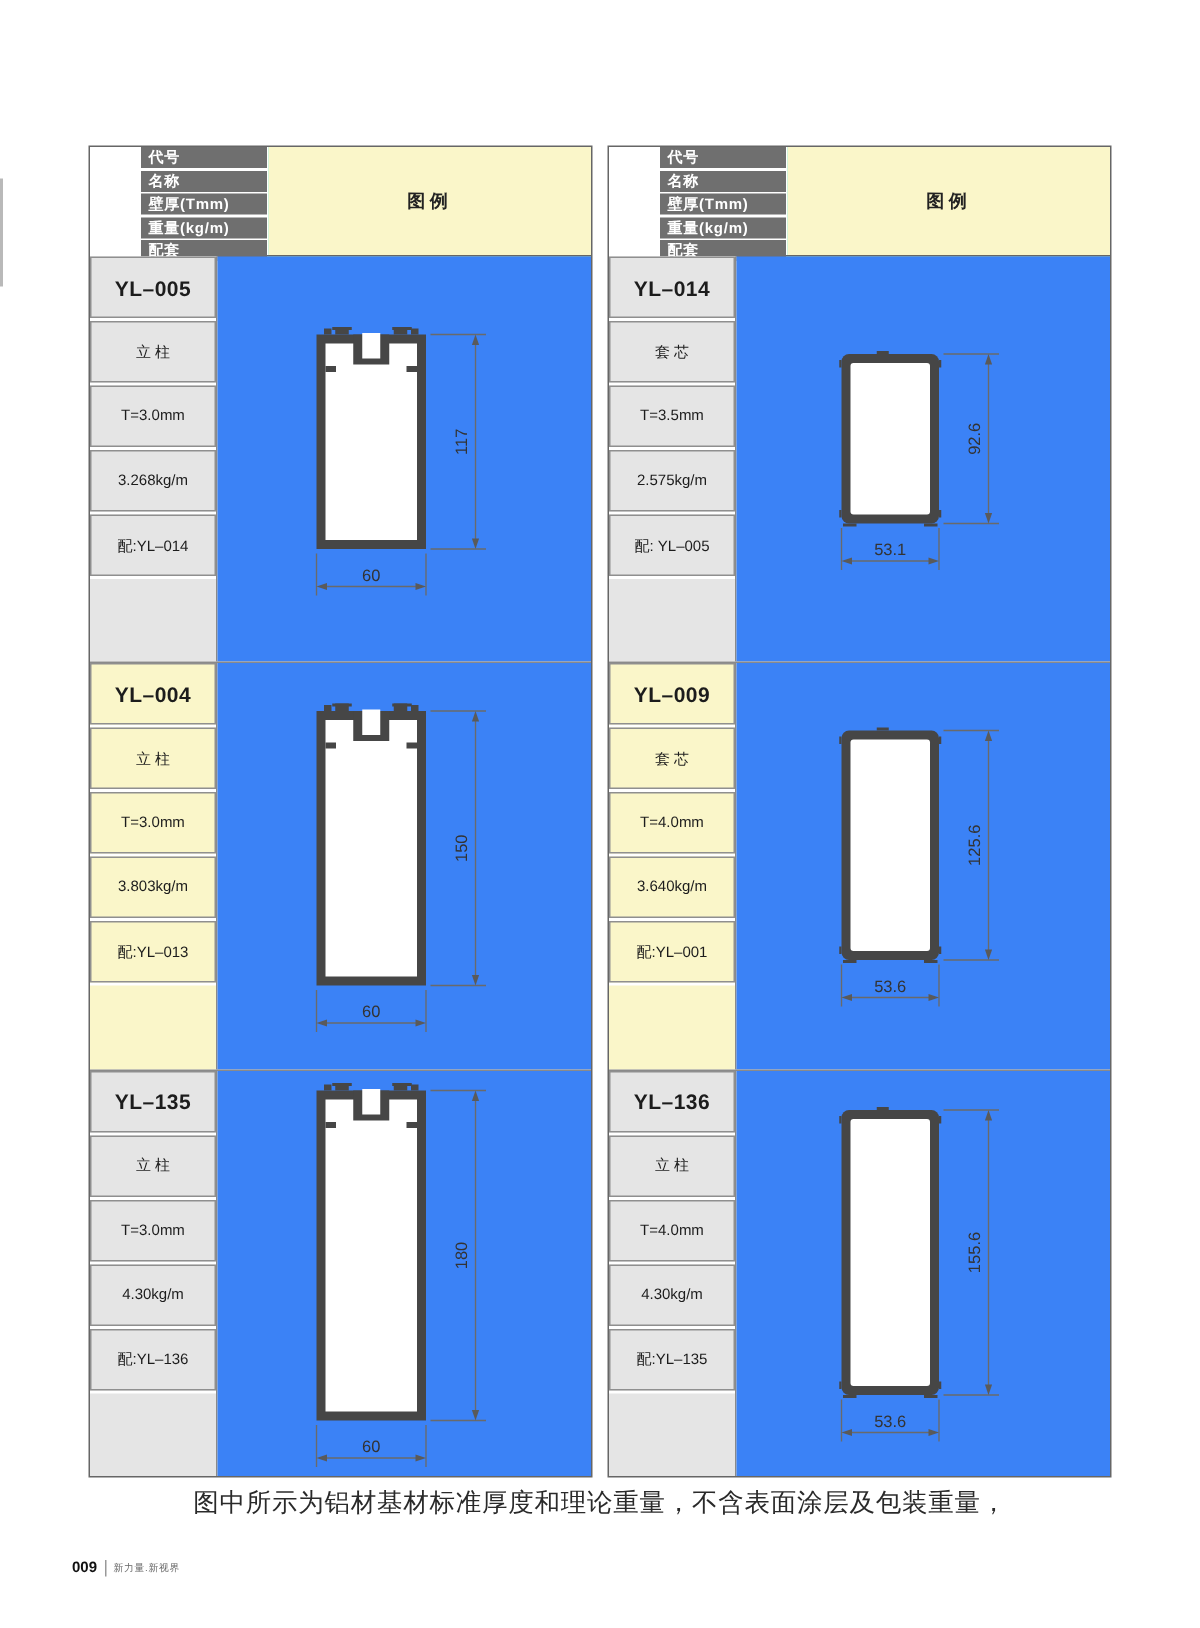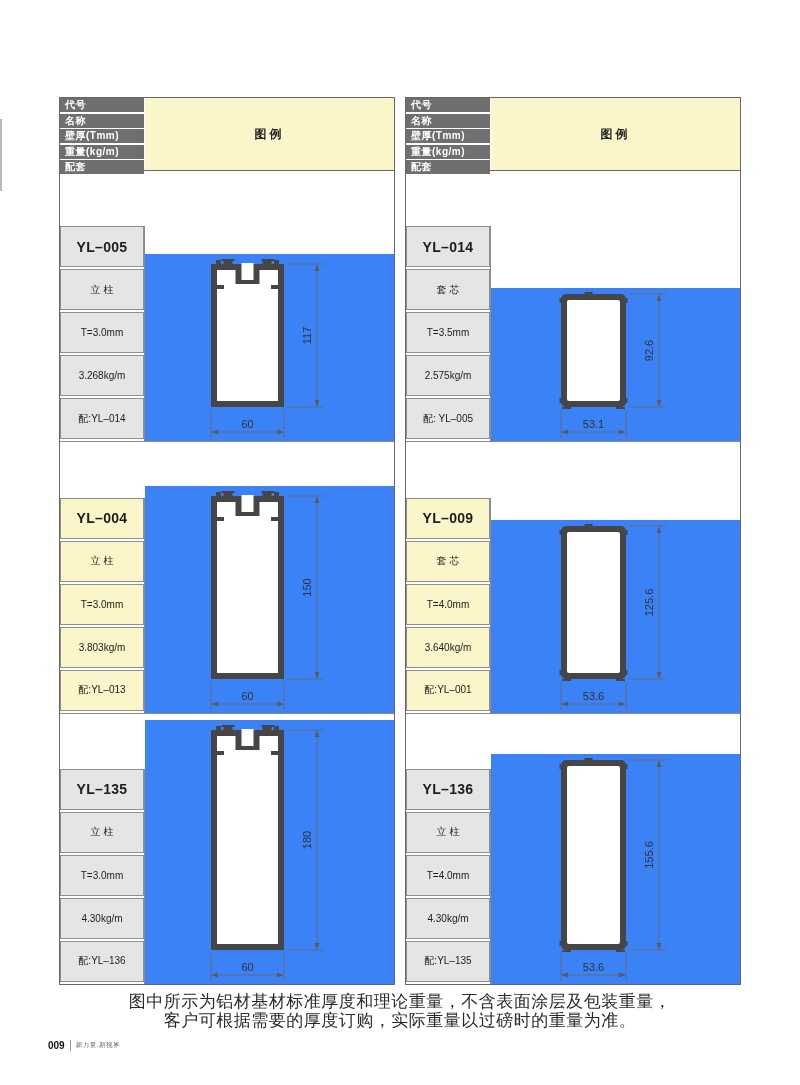--- a/index.html
+++ b/index.html
@@ -8,7 +8,7 @@
   .crop-mark{position:absolute;left:0;top:119px;width:2px;height:72px;background:#b9b9b9;}
   .tables{position:absolute;left:59px;top:97px;display:flex;gap:10px;}
   .ptable{width:336px;height:888px;border:1px solid #666;display:flex;flex-direction:column;background:#fff;}
-  .thead{height:73px;flex:0 0 73px;display:flex;border-bottom:1px solid #666;background:#5eead4;}
+  .thead{height:73px;flex:0 0 73px;display:flex;border-bottom:1px solid #666;background:#5eead4;margin-left:34px;}
   .lcol{width:85px;flex:0 0 85px;display:flex;flex-direction:column;gap:1.5px;background:#fff;padding-right:1.5px;}
   .hcell{flex:1;background:#6f6f6f;color:#fff;font-weight:bold;font-size:10px;display:flex;align-items:center;padding-left:5px;letter-spacing:.5px;}
   .legend-head{flex:1;background:#faf6c9;display:flex;align-items:center;justify-content:center;}

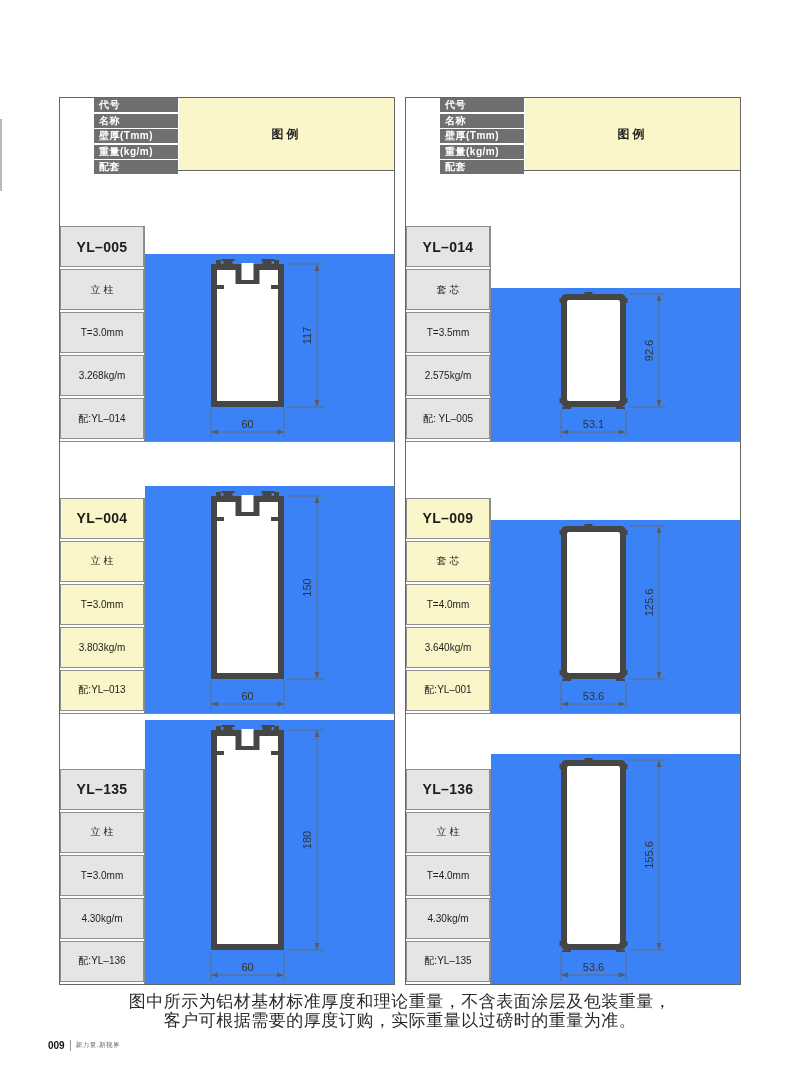--- a/index.html
+++ b/index.html
@@ -13,7 +13,7 @@
   .hcell{flex:1;background:#6f6f6f;color:#fff;font-weight:bold;font-size:10px;display:flex;align-items:center;padding-left:5px;letter-spacing:.5px;}
   .legend-head{flex:1;background:#faf6c9;display:flex;align-items:center;justify-content:center;}
   .legend-title{font-weight:bold;font-size:12px;color:#222;letter-spacing:3px;}
-  .prow{flex:1;display:flex;border-top:1px solid #8a8a8a;align-items:flex-end;--c:#e5e5e5;}
+  .prow{flex:1;display:flex;border-top:1px solid #8a8a8a;--c:#e5e5e5;}
   .prow.first{border-top:none;}
   .prow.hl{--c:#faf6c9;}
   .spec{width:85px;flex:0 0 85px;background:#fff;display:flex;flex-direction:column;border-right:1px solid #8a8a8a;}

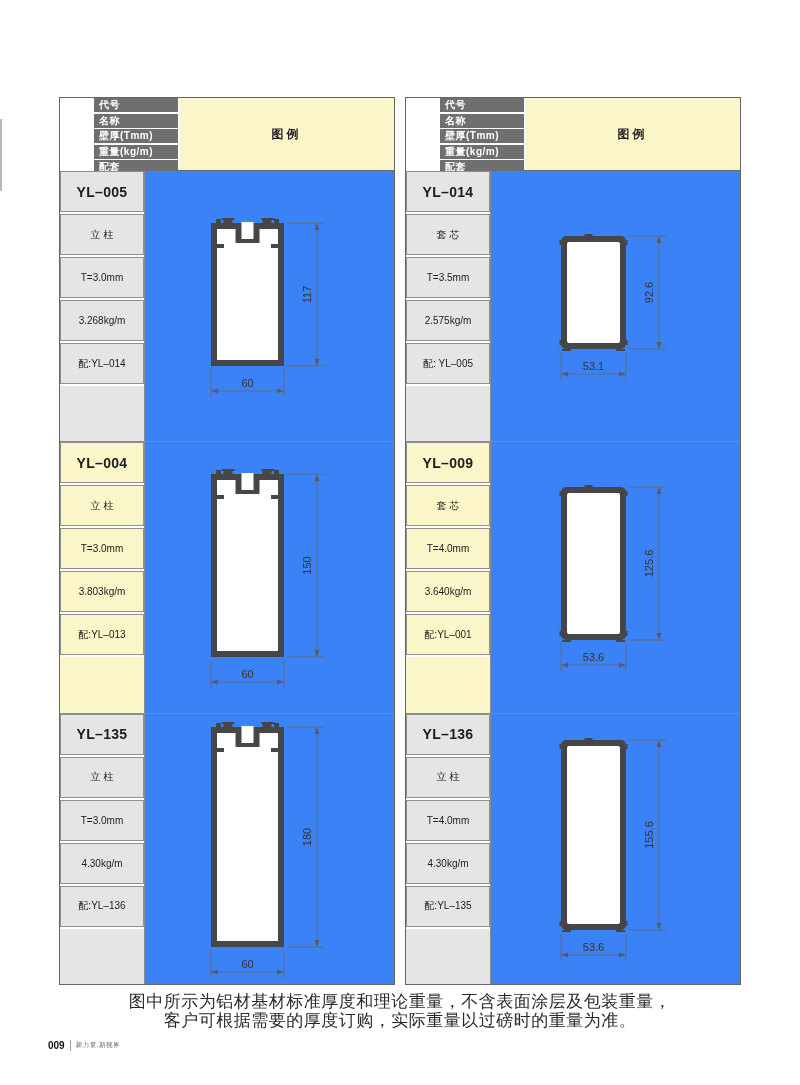--- a/index.html
+++ b/index.html
@@ -308,7 +308,6 @@
 
 <div class="note">
   <div>图中所示为铝材基材标准厚度和理论重量，不含表面涂层及包装重量，</div>
-  <div>客户可根据需要的厚度订购，实际重量以过磅时的重量为准。</div>
 </div>
 
 <div class="footer">

